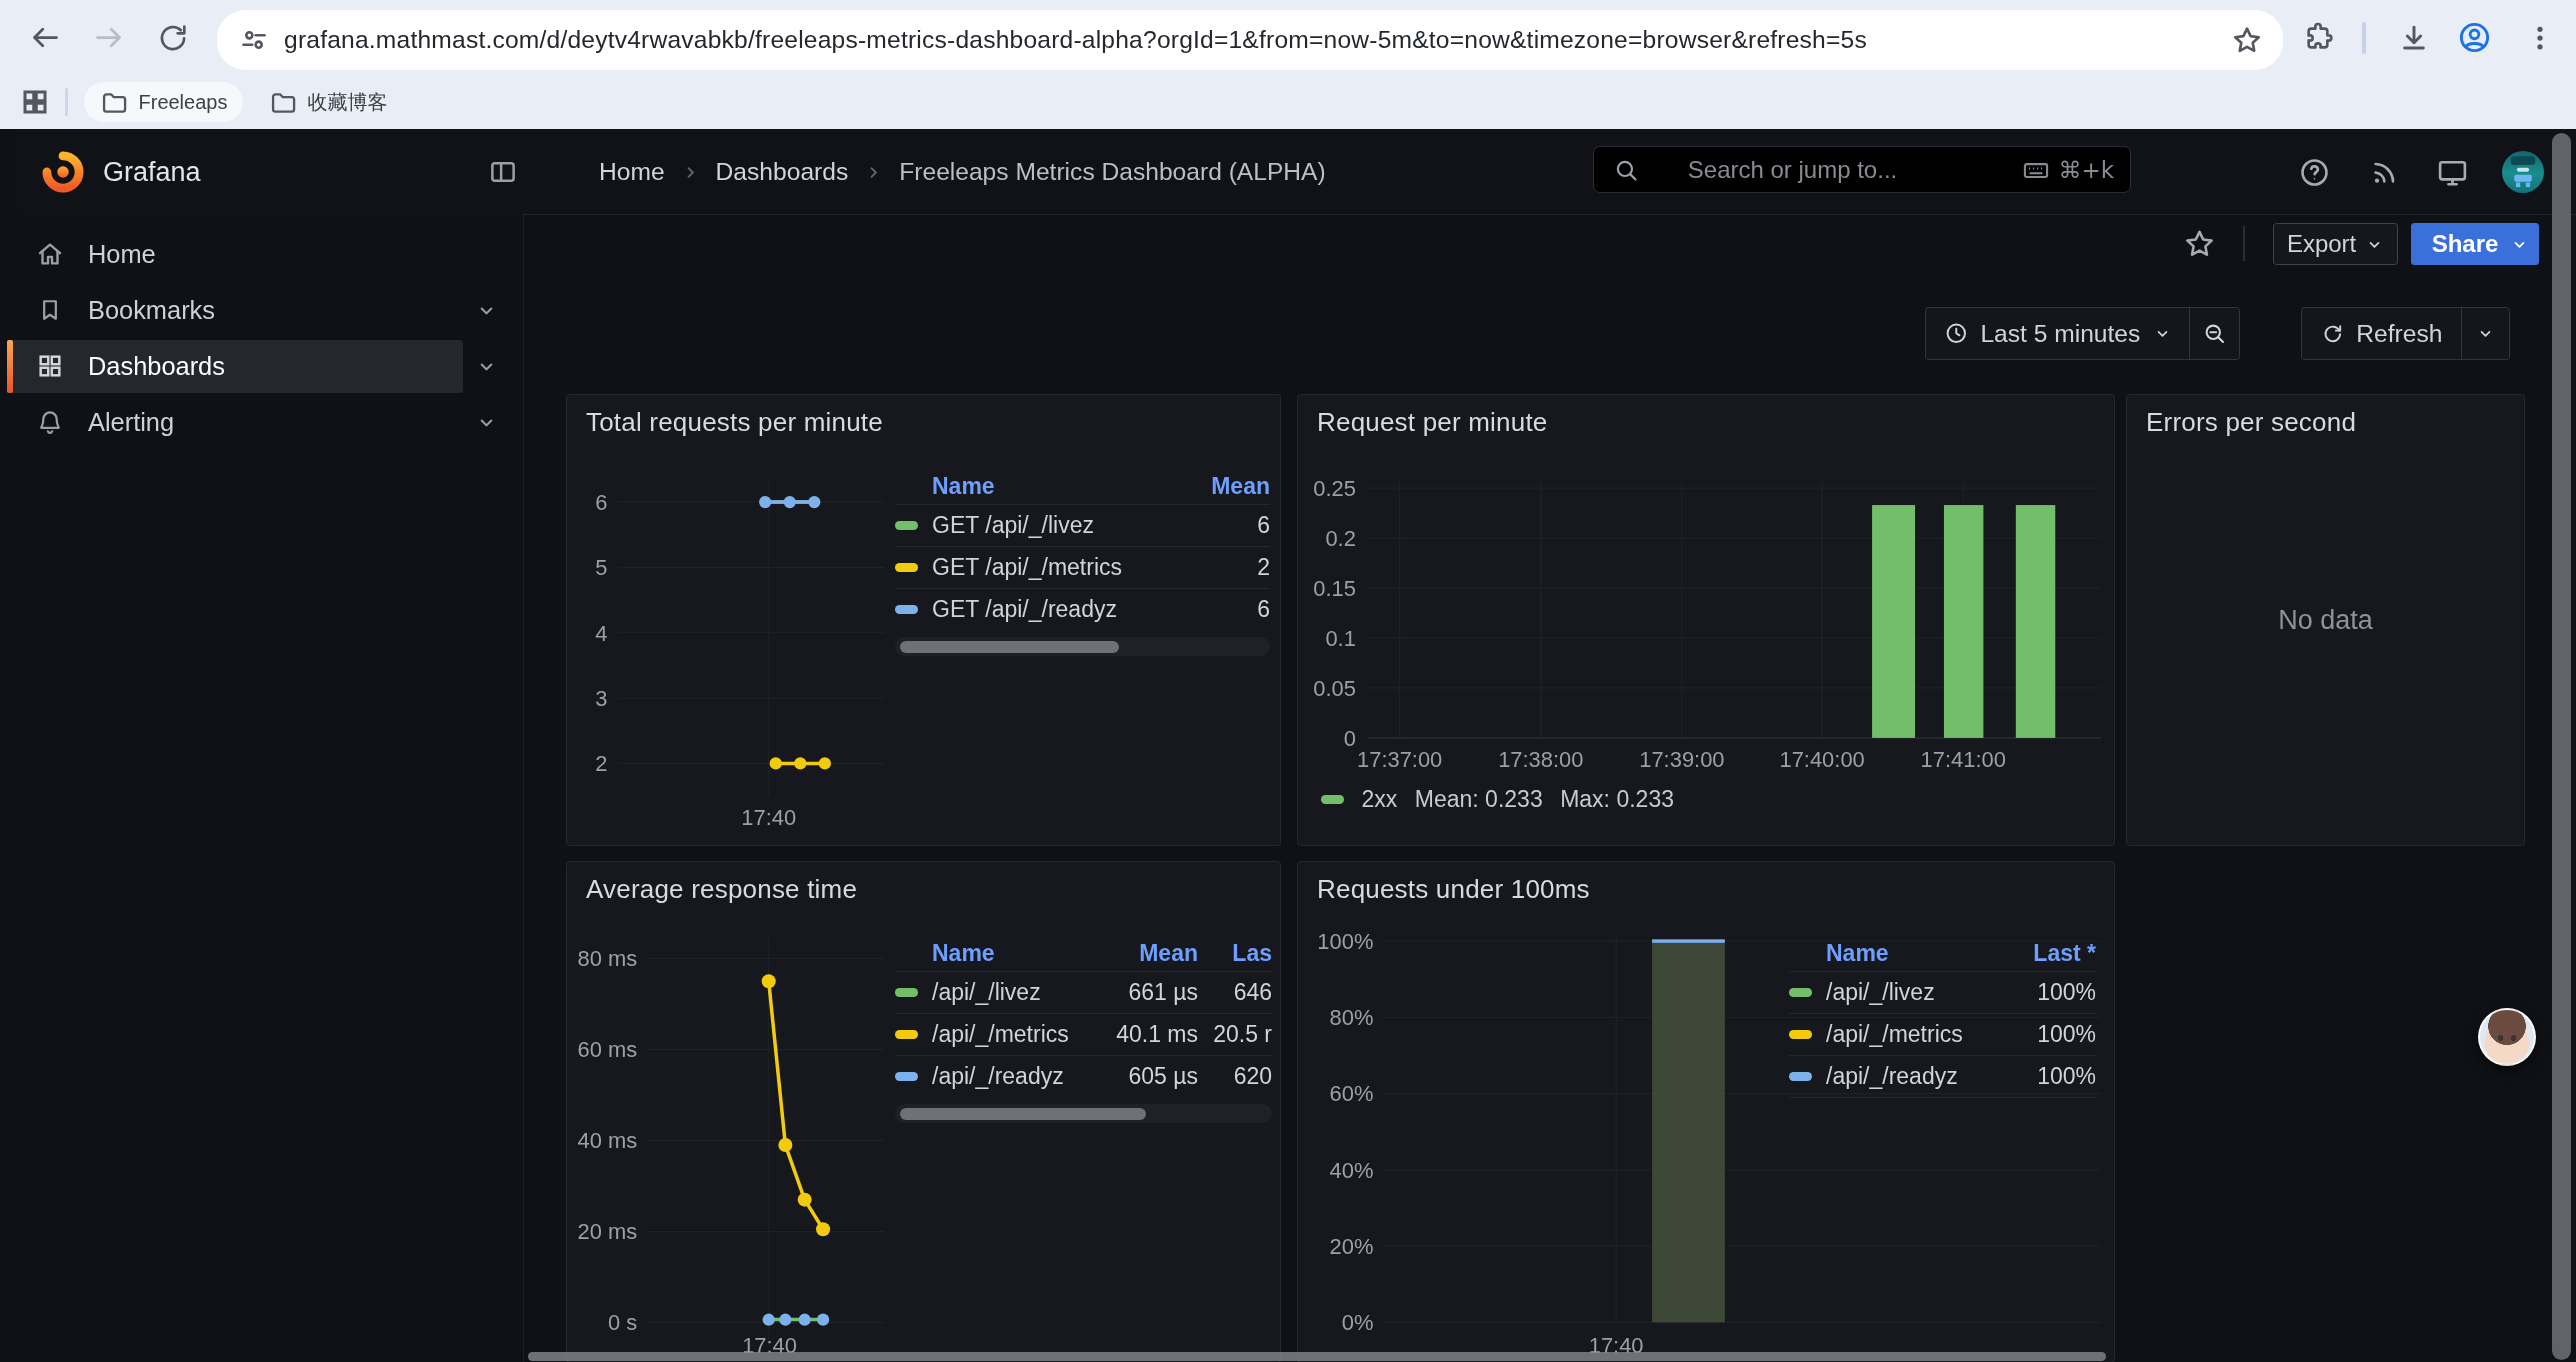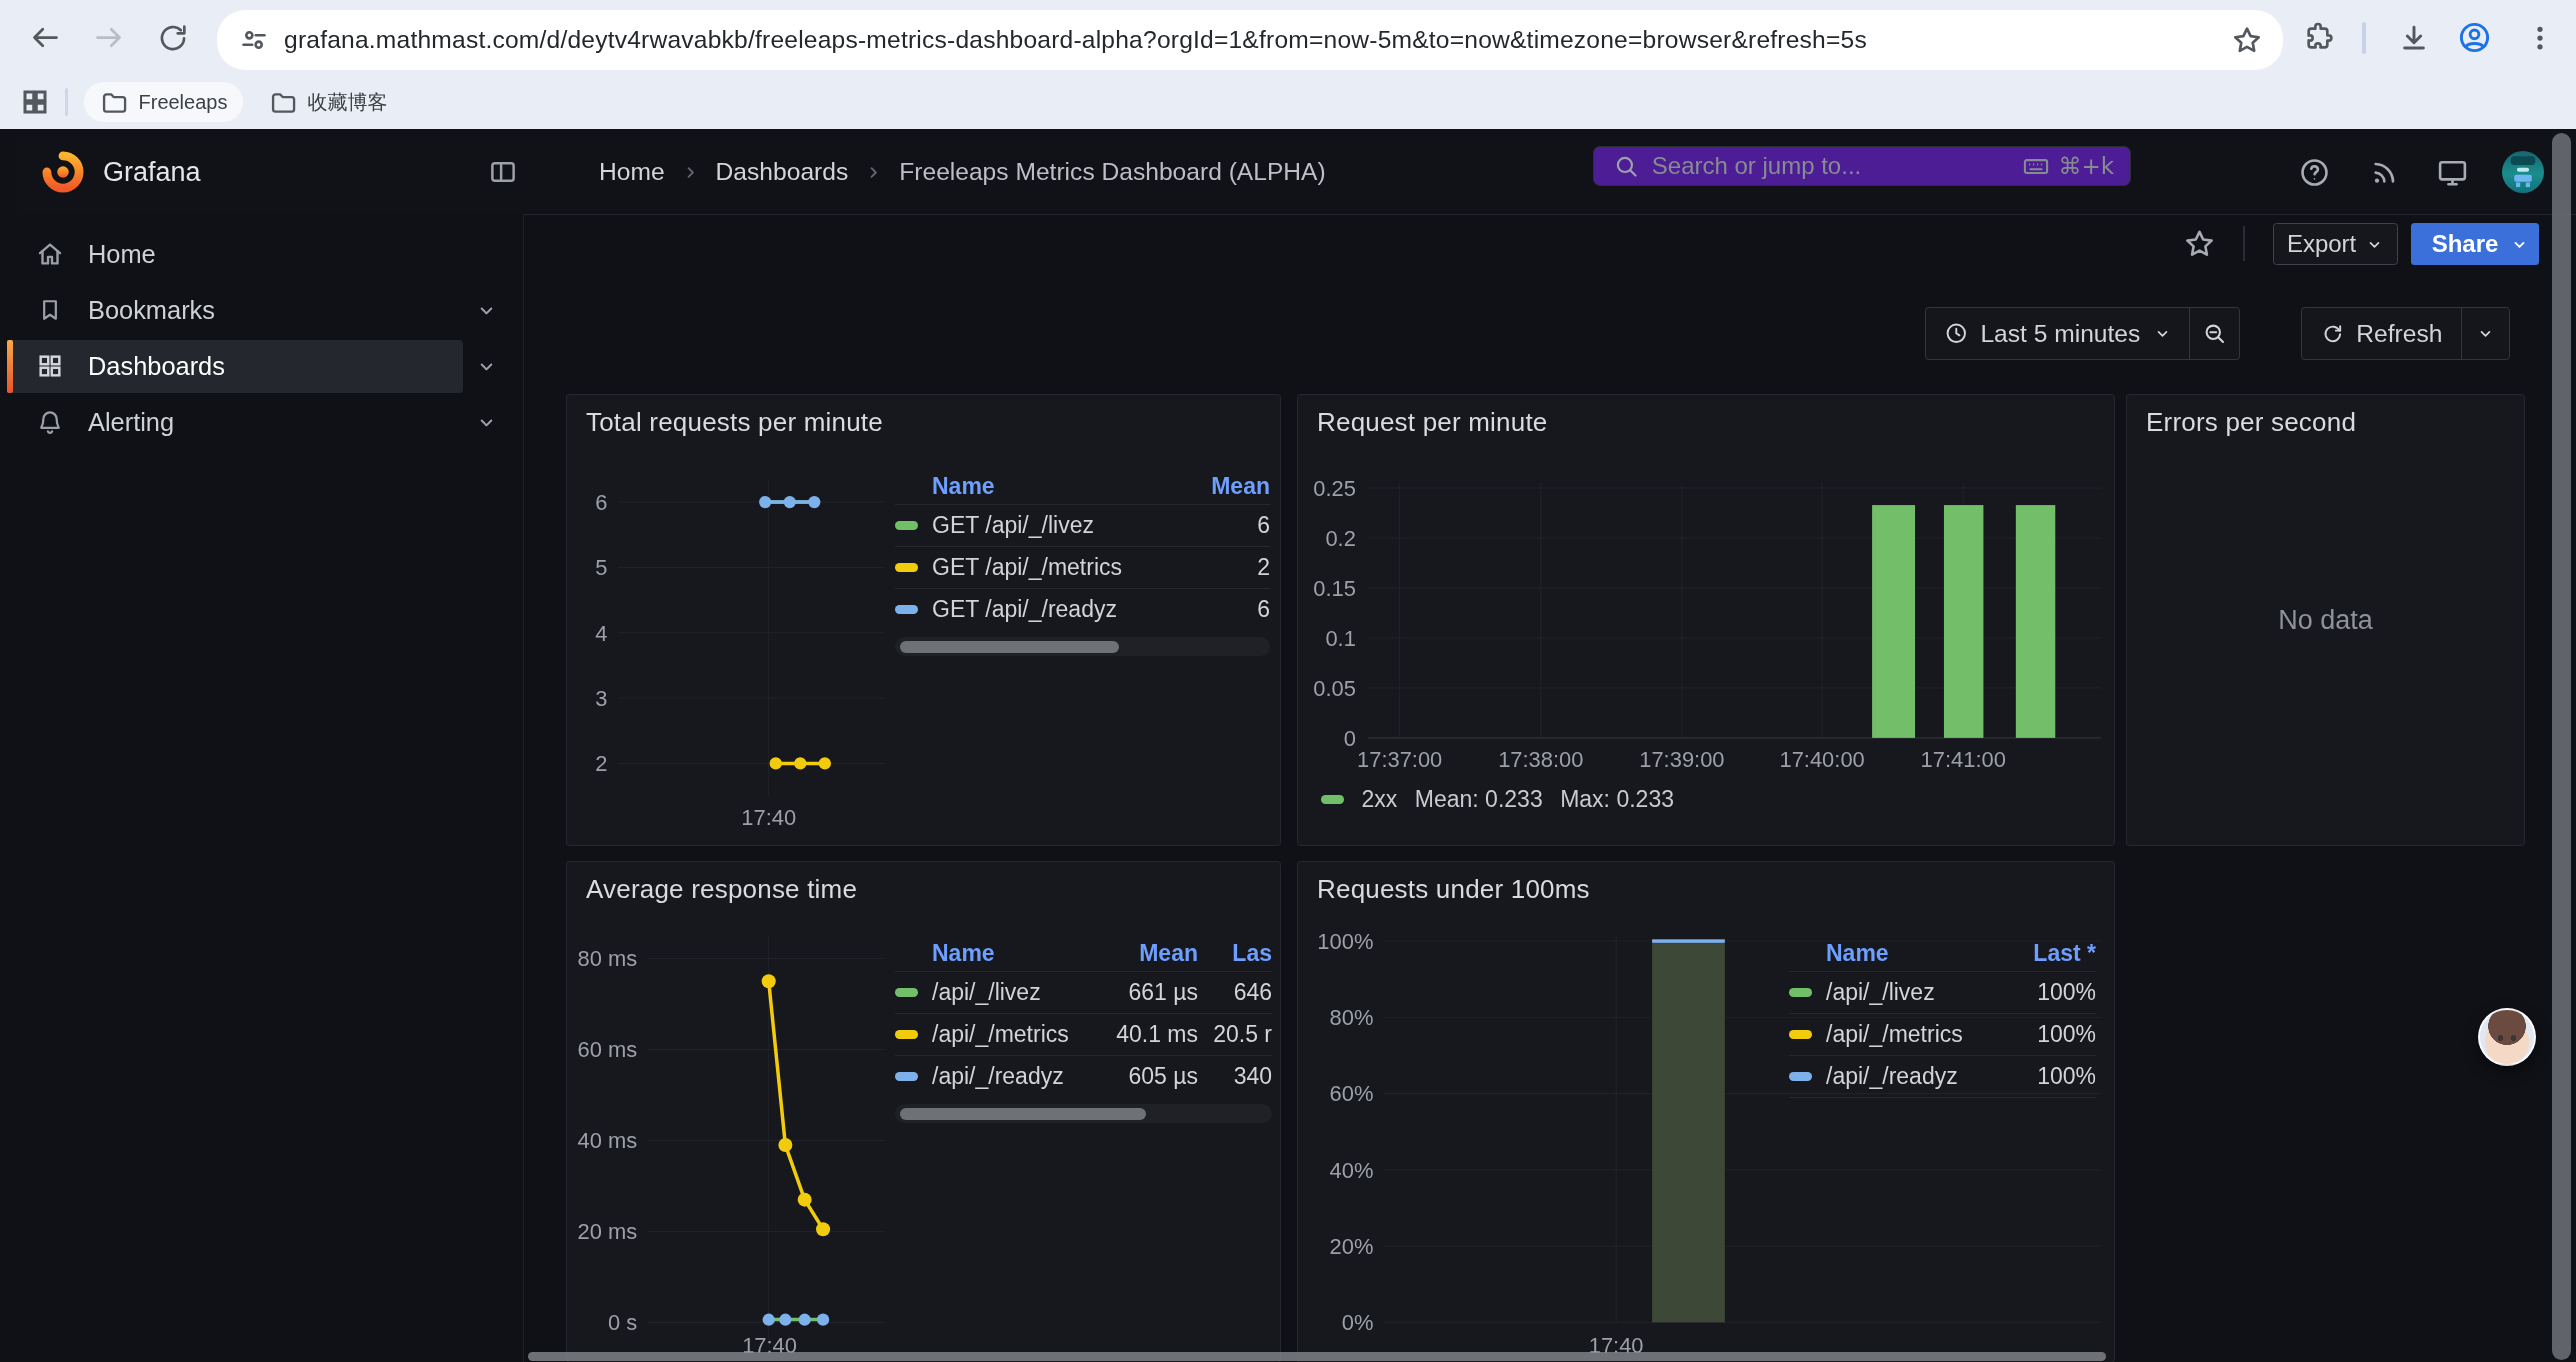--- a/index.html
+++ b/index.html
@@ -30,8 +30,8 @@
   .crumb{color:#d3d5da;cursor:pointer;}
   .crumb.current{color:#bcbfc5;}
   .crumb-sep{color:#63666d;}
-  .search-box{position:absolute;left:1576px;top:16px;width:538px;height:40px;background:#4c1d95;
-              border:0.9px solid #2b2e35;border-radius:7px;display:flex;align-items:center;box-sizing:border-box;}
+  .search-box{position:absolute;left:1576px;top:16px;width:538px;height:47px;background:#000000;
+              border:0.9px solid #2b2e35;border-radius:7px;display:flex;align-items:center;box-sizing:border-box;gap:36px;}
   .search-ph{margin-left:12.3px;font-size:24px;color:#878b92;flex:1;}
   .shortcut{display:flex;align-items:center;gap:8.8px;margin-right:16px;color:#878b92;font-size:23px;}
   .hdr-ic{position:absolute;top:24.6px;width:35px;height:35px;color:#a7abb2;}

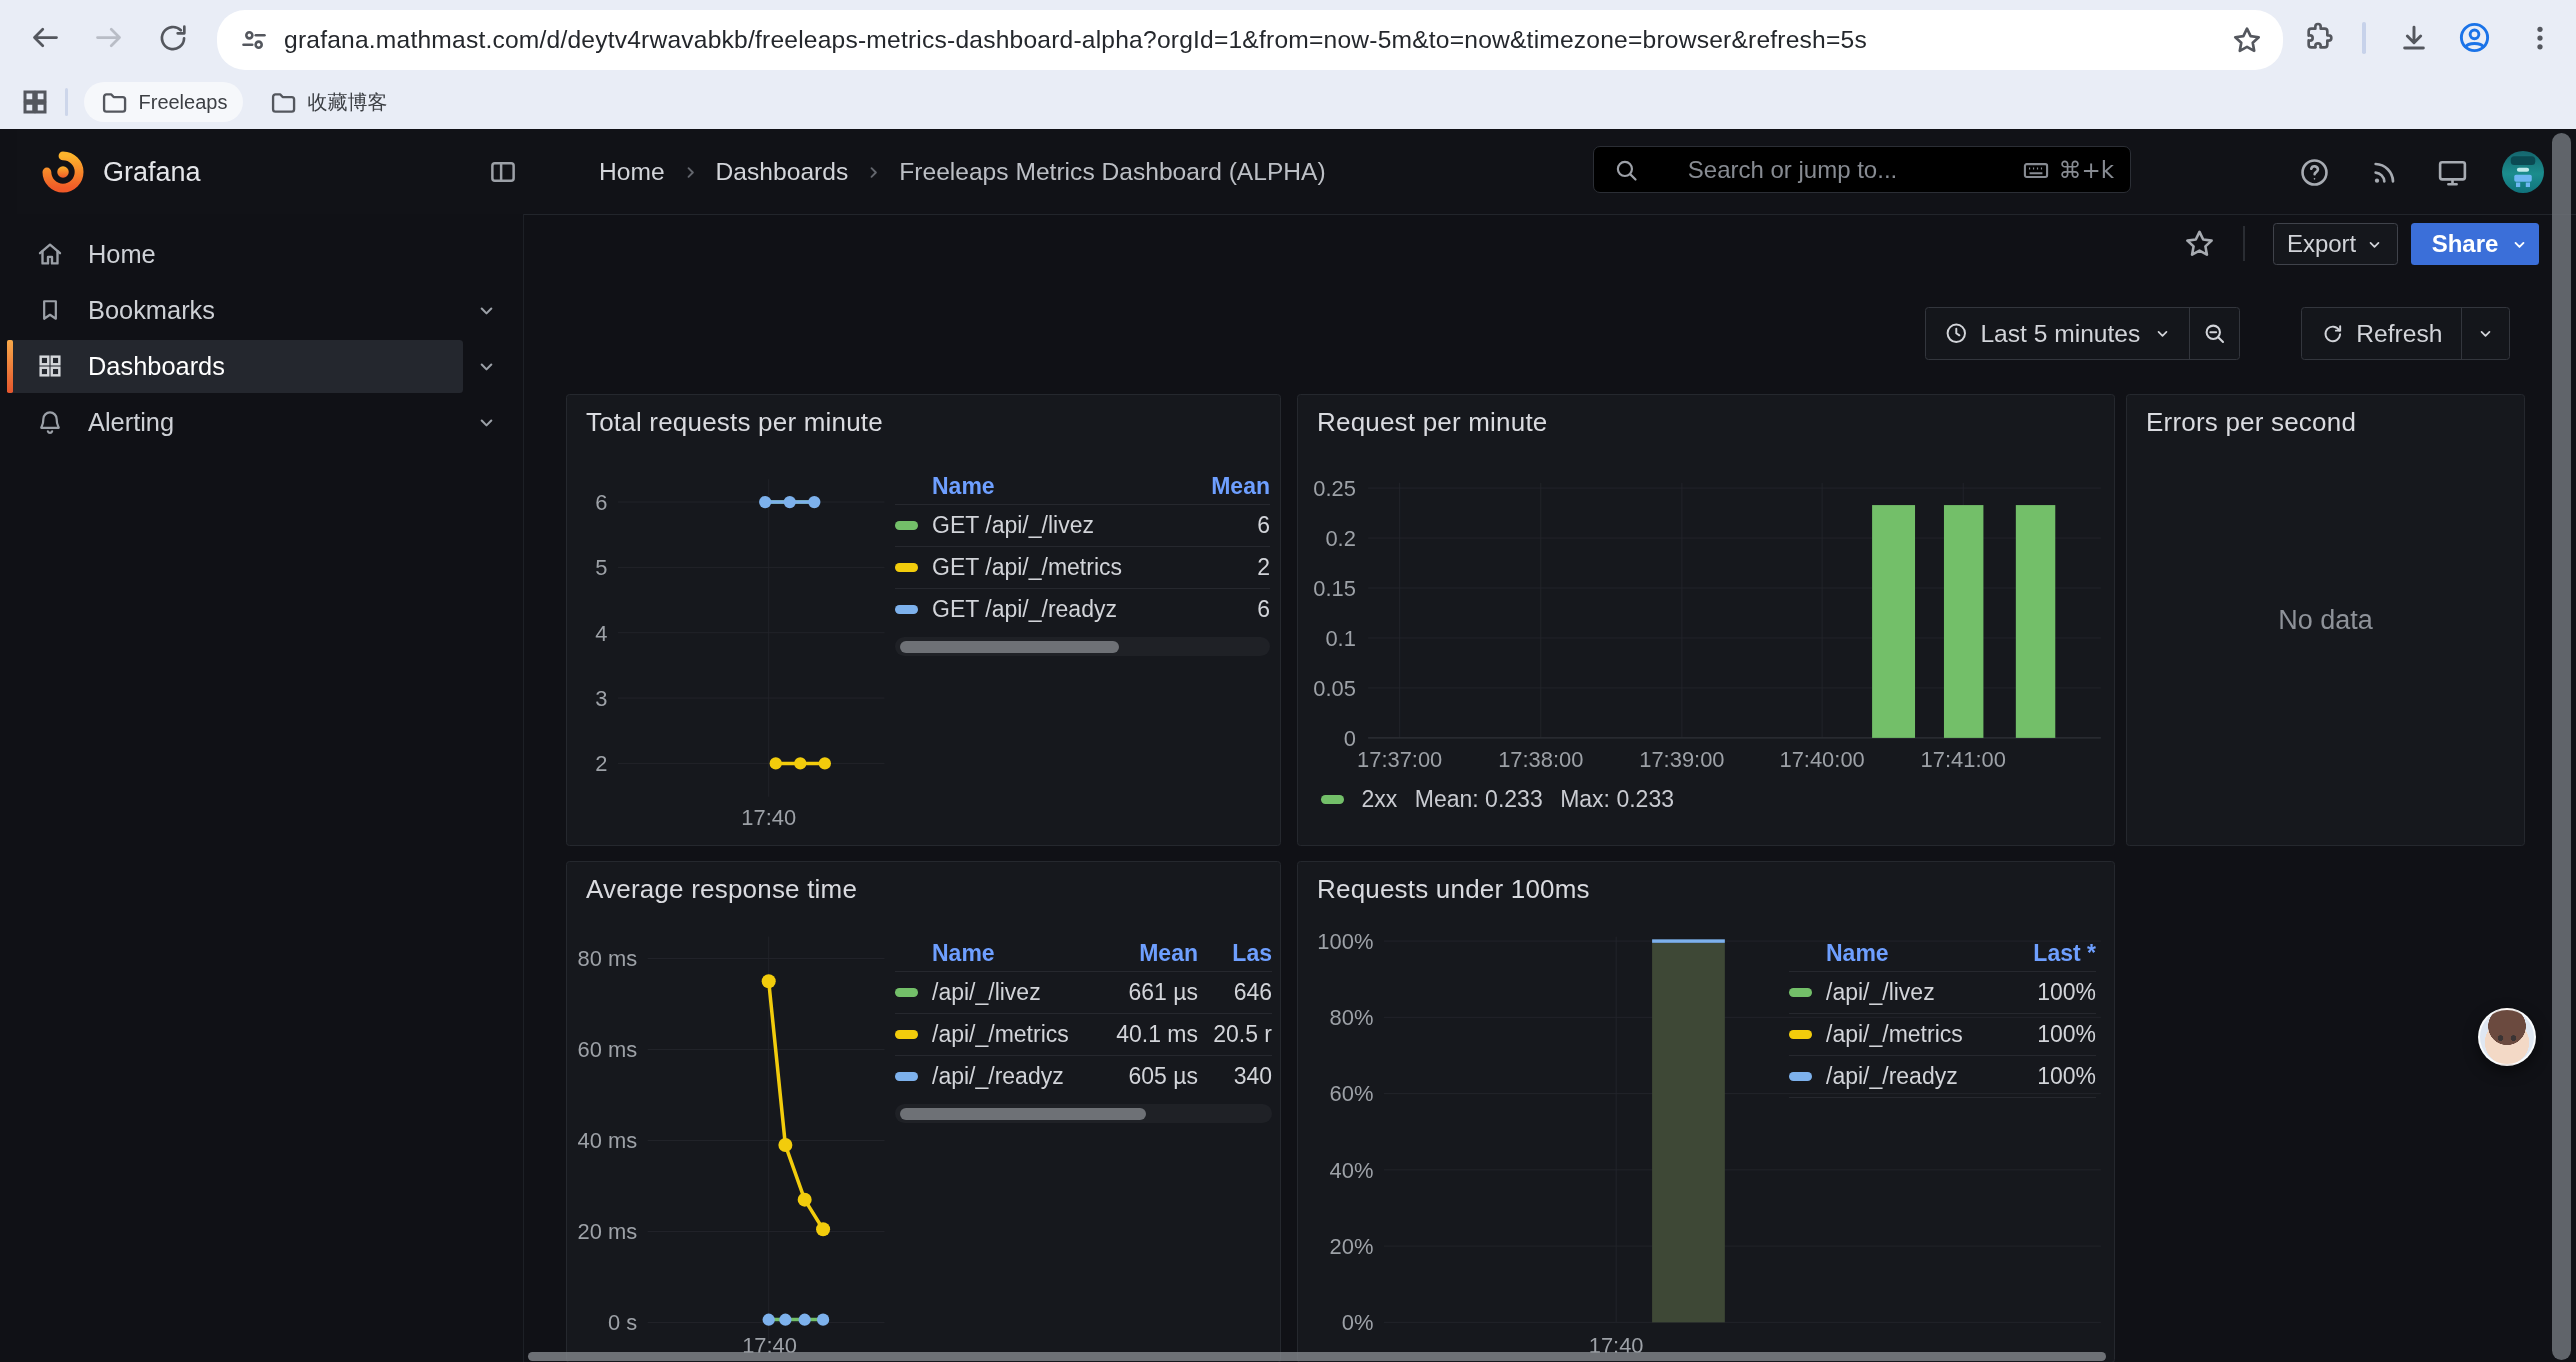--- a/index.html
+++ b/index.html
@@ -521,7 +521,7 @@
         <span class="pill" style="background: rgb(125, 177, 236);"></span>
         <span class="lg-name">/api/_/readyz</span>
         <span class="lg-col" style="width:105px">605 µs</span>
-        <span class="lg-col" style="width:74px">340</span>
+        <span class="lg-col" style="width:74px">620</span>
       </div>
       <div class="lg-scroll">
           <div class="lg-thumb" style="width:246px"></div>

